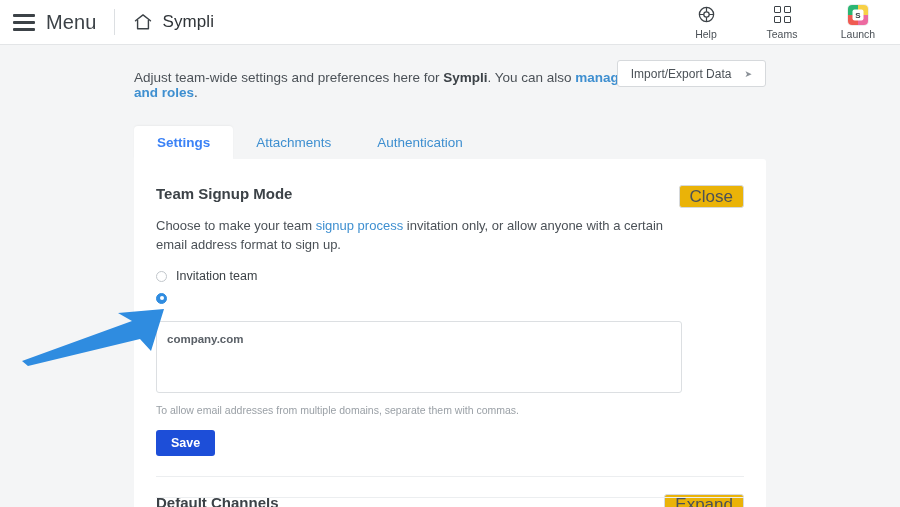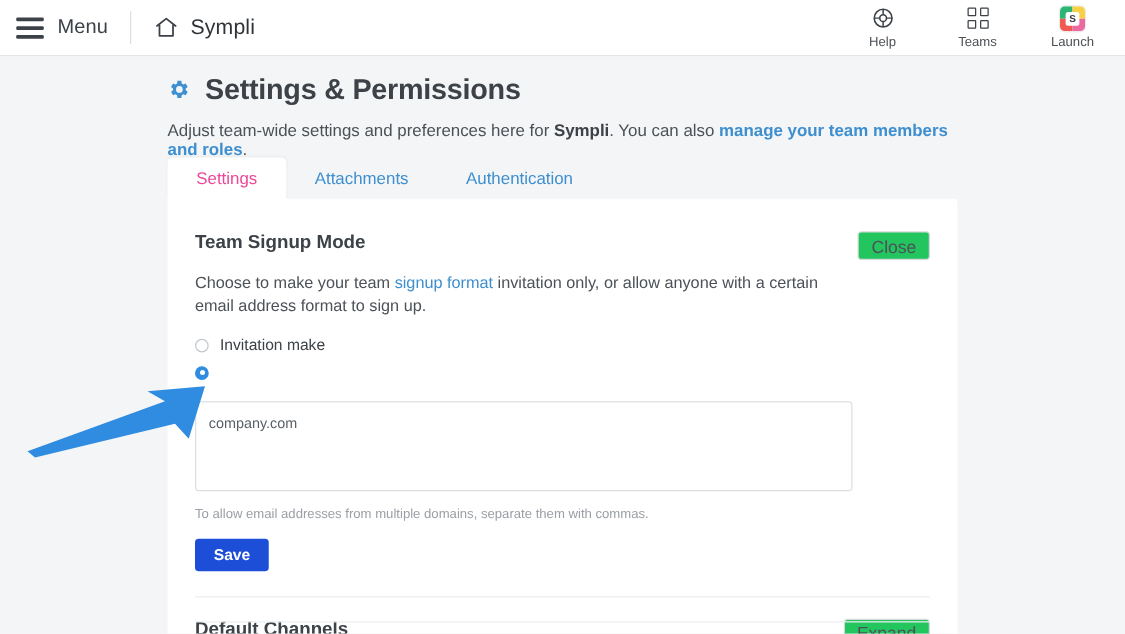--- a/index.html
+++ b/index.html
@@ -19,7 +19,7 @@
   }
   .hamburger { margin-left: 13px; width: 22px; display: flex; flex-direction: column; gap: 4px; cursor: pointer; }
   .hamburger span { display: block; height: 3px; background: #3c4247; border-radius: 1px; }
-  .menu-label { margin-left: 11px; font-size: 16px; color: #3c4247; letter-spacing: .1px; }
+  .menu-label { margin-left: 11px; font-size: 20px; color: #3c4247; letter-spacing: .1px; }
   .bar-divider { width: 1px; height: 26px; background: #dcdfe2; margin-left: 18px; }
   .home-icon { margin-left: 18px; width: 20px; height: 20px; display: block; }
   .brand { margin-left: 9px; font-size: 17px; color: #2f3438; letter-spacing: .1px; }

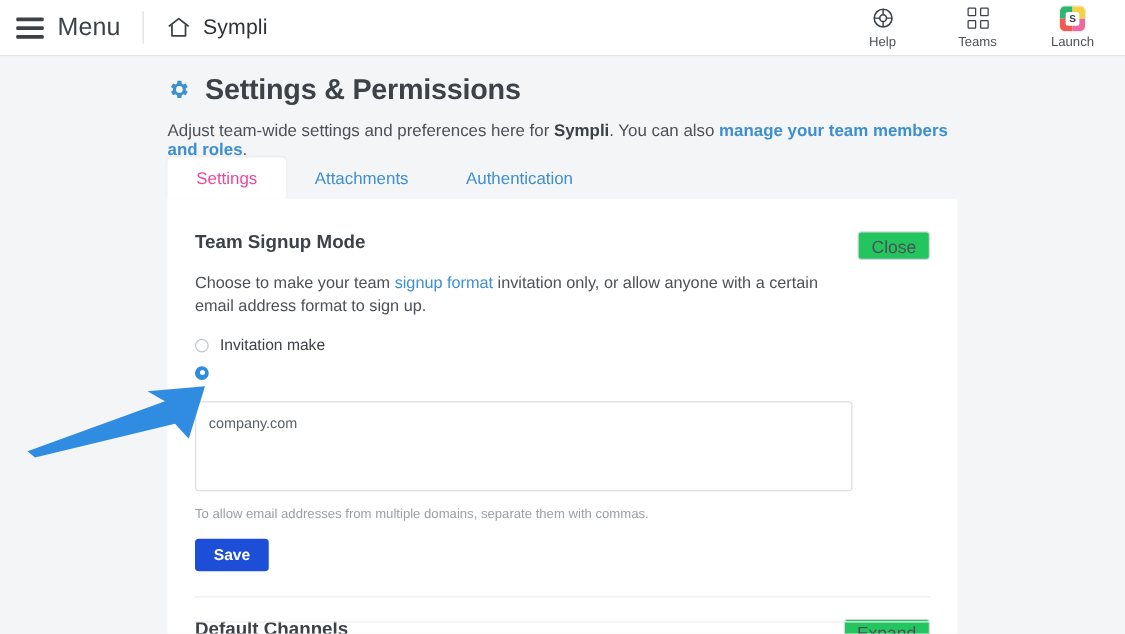--- a/index.html
+++ b/index.html
@@ -193,12 +193,6 @@
   <div class="page">
 
     <div class="page-head">
-      <div class="title-row">
-        <svg class="gear" viewBox="0 0 24 24" fill="#3e8fd0">
-          <path d="M19.4 13a7.6 7.6 0 0 0 0-2l2-1.5-2-3.5-2.4 1a7.7 7.7 0 0 0-1.7-1L15 3.2h-4l-.3 2.8c-.6.25-1.2.6-1.7 1l-2.4-1-2 3.5L6.6 11a7.6 7.6 0 0 0 0 2l-2 1.5 2 3.5 2.4-1c.5.4 1.1.75 1.7 1l.3 2.8h4l.3-2.8c.6-.25 1.2-.6 1.7-1l2.4 1 2-3.5-2-1.5zM13 15.4A3.4 3.4 0 1 1 13 8.6a3.4 3.4 0 0 1 0 6.8z" transform="translate(-1 0)"></path>
-        </svg>
-        <div class="page-title">Settings &amp; Permissions</div>
-      </div>
       <div class="subtitle">
         <span>Adjust team-wide settings and preferences here for </span><b>Sympli</b><span>. You can also </span><a class="lnk bold" href="#">manage your team members and roles</a><span>.</span>
       </div>

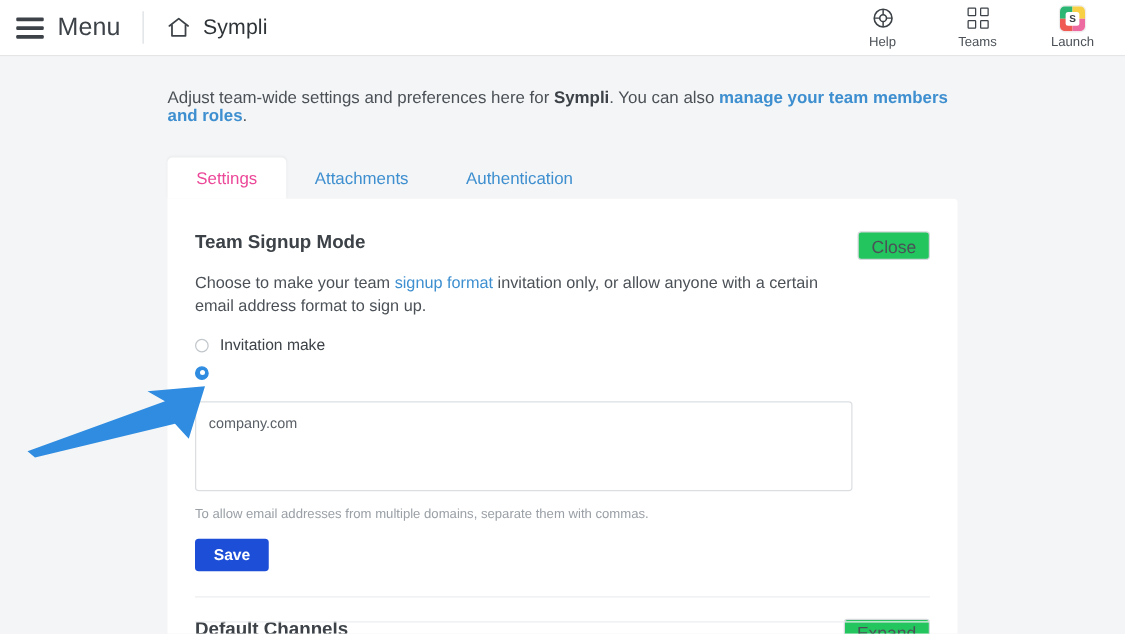--- a/index.html
+++ b/index.html
@@ -196,6 +196,10 @@
       <div class="subtitle">
         <span>Adjust team-wide settings and preferences here for </span><b>Sympli</b><span>. You can also </span><a class="lnk bold" href="#">manage your team members and roles</a><span>.</span>
       </div>
+      <div class="impexp">
+        <span>Import/Export Data</span>
+        <span class="caret">➤</span>
+      </div>
     </div>
 
     <div class="tabs">

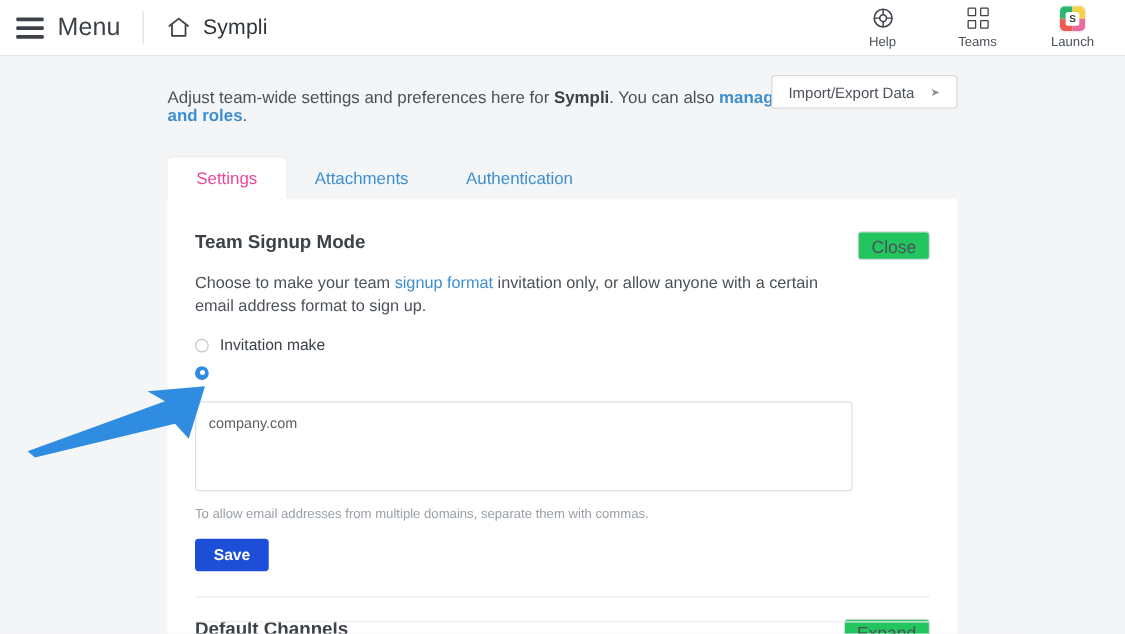--- a/index.html
+++ b/index.html
@@ -75,7 +75,7 @@
     font-size: 13.5px; color: #3e8fd0; cursor: pointer; white-space: nowrap;
   }
   .tab.active {
-    background: #fff; color: #ec4899; font-weight: normal;
+    background: #fff; color: #3b82f6; font-weight: bold;
     border-radius: 4px 4px 0 0; box-shadow: 0 -1px 2px rgba(0,0,0,.04);
   }
 

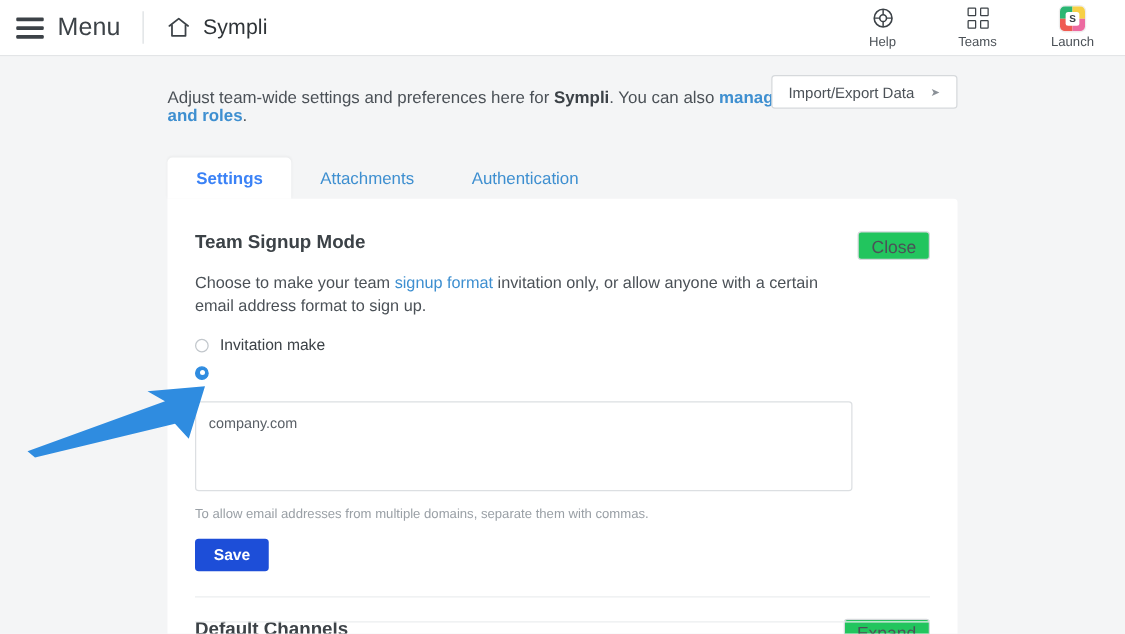--- a/index.html
+++ b/index.html
@@ -89,9 +89,9 @@
   .sec-head { display: flex; align-items: flex-start; justify-content: space-between; }
   .sec-title { font-size: 15px; font-weight: bold; color: #3c4247; }
   .sec-btn {
-    height: 23px; padding: 0 10px; background: #22c55e;
+    height: 23px; padding: 0 10px; background: #eab308;
     border: 1px solid #d6d9dc; border-radius: 3px;
-    font-size: 14px; color: #4b5157; cursor: pointer;
+    font-size: 17px; color: #4b5157; cursor: pointer;
     display: flex; align-items: center;
   }
   .sec-desc { margin-top: 9px; font-size: 13px; color: #4b5157; line-height: 1.45; max-width: 530px; }

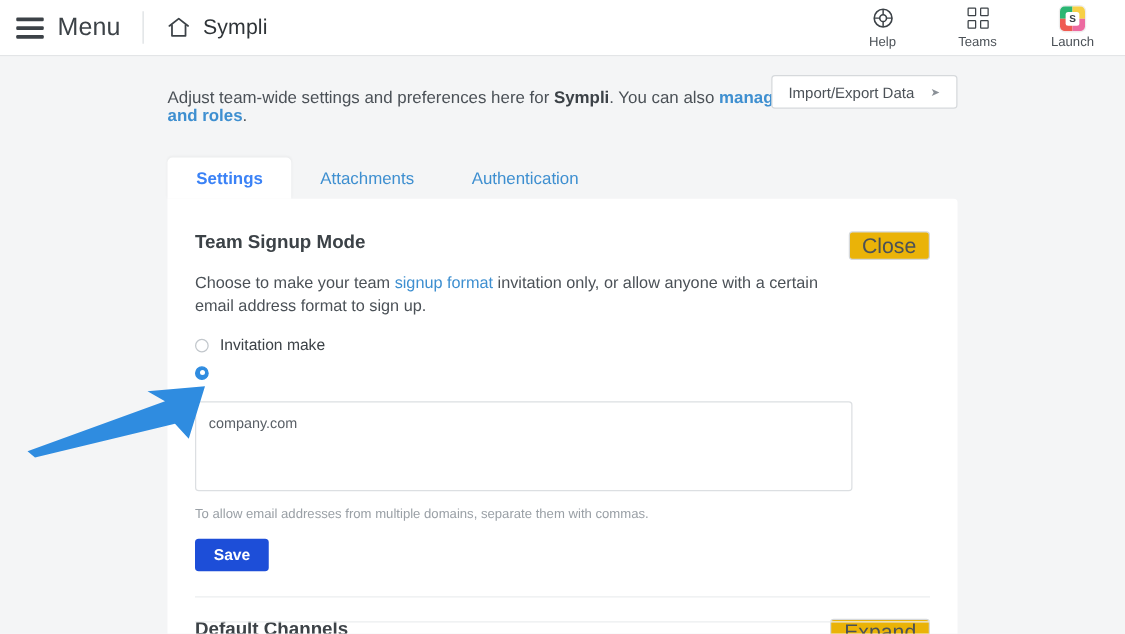--- a/index.html
+++ b/index.html
@@ -225,7 +225,7 @@
             </div>
           </div>
           <div class="sec-desc">
-            <span>Choose to make your team </span><a class="lnk" href="#">signup format</a><span> invitation only, or allow anyone with a certain email address format to sign up.</span>
+            <span>Choose to make your team </span><a class="lnk" href="#">signup process</a><span> invitation only, or allow anyone with a certain email address format to sign up.</span>
           </div>
 
           <div class="radios">

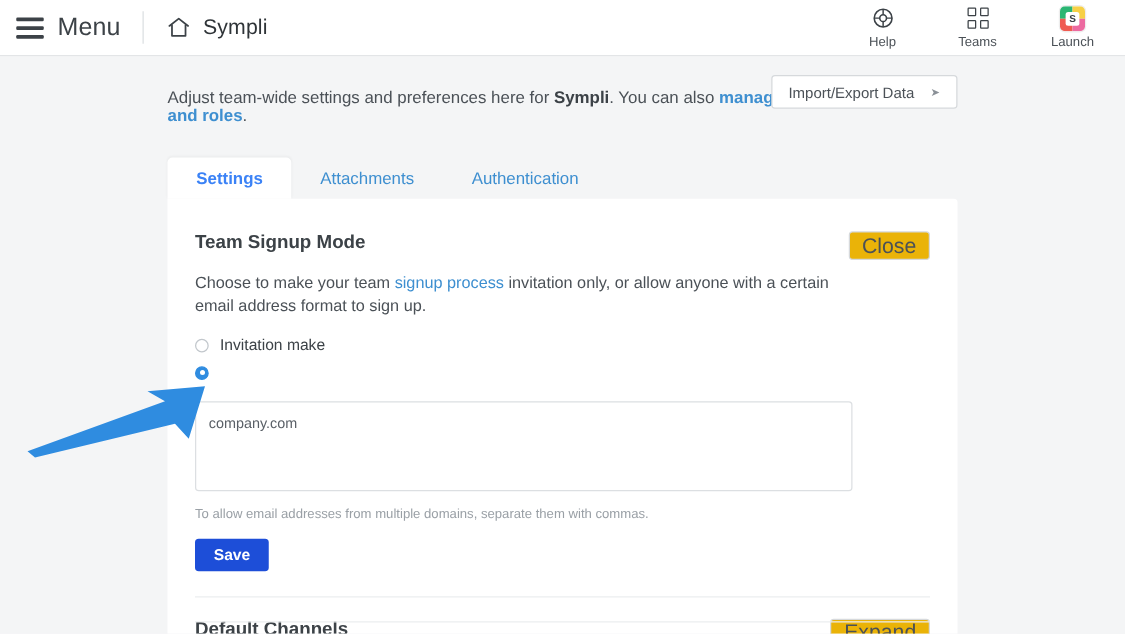--- a/index.html
+++ b/index.html
@@ -231,7 +231,7 @@
           <div class="radios">
             <div class="radio-row">
               <div class="radio"></div>
-              <div class="radio-label">Invitation make</div>
+              <div class="radio-label">Invitation team</div>
             </div>
             <div class="radio-row">
               <div class="radio checked"></div>

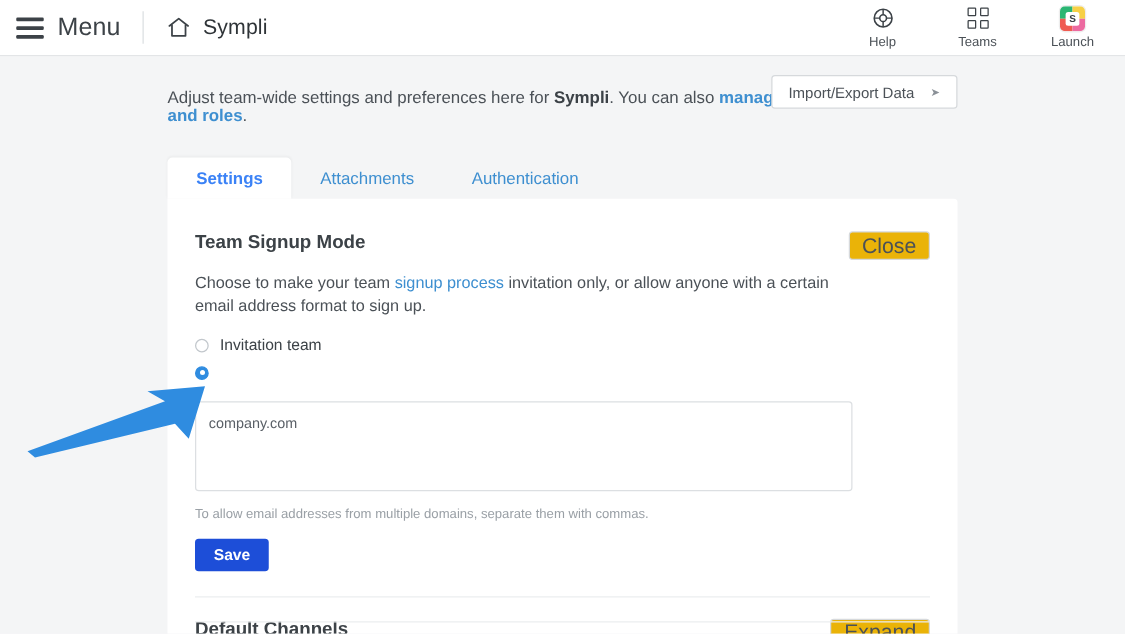--- a/index.html
+++ b/index.html
@@ -115,7 +115,7 @@
     margin-top: 10px; width: 526px; height: 72px;
     border: 1px solid #dcdfe2; border-radius: 3px; background: #fff;
     padding: 9px 10px; font-size: 11.5px; color: #5a6067; resize: none;
-    font-family: "Liberation Sans", sans-serif; line-height: 1.4; outline: none;
+    font-family: "Liberation Sans", sans-serif; line-height: 1.4; outline: none; font-weight: bold;
   }
   .hint { margin-top: 7px; font-size: 10.5px; color: #9aa0a6; }
 

